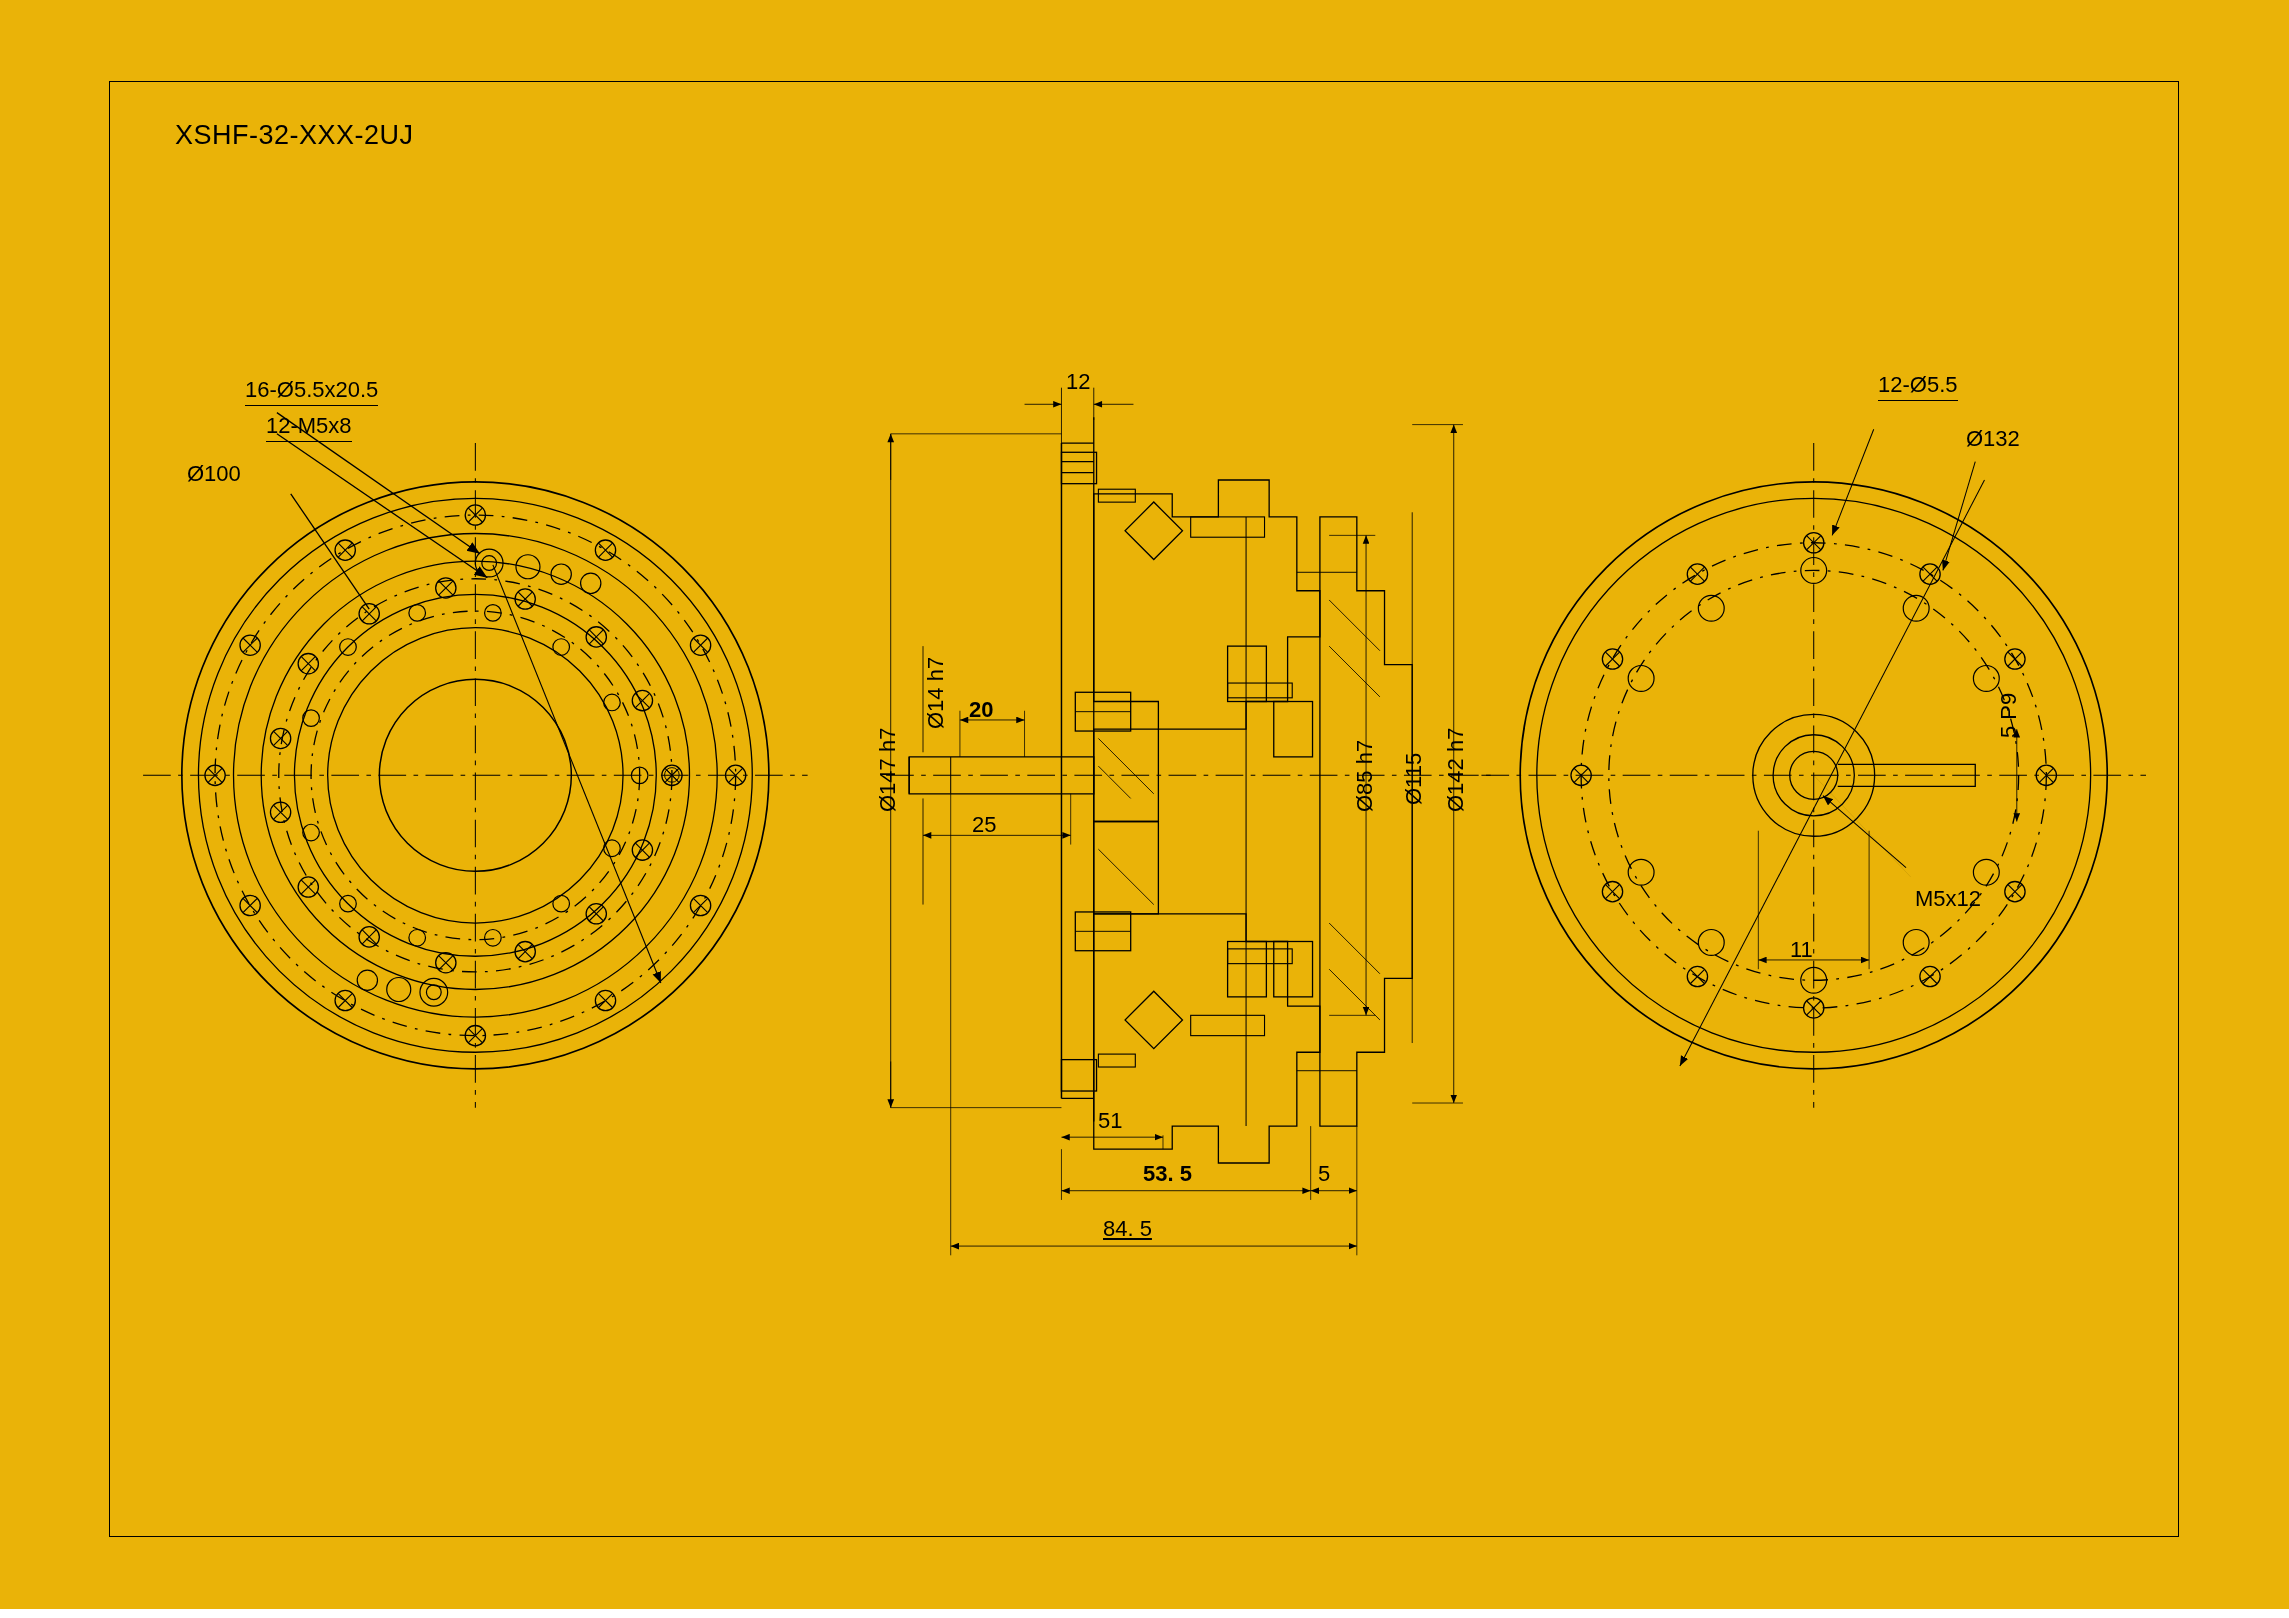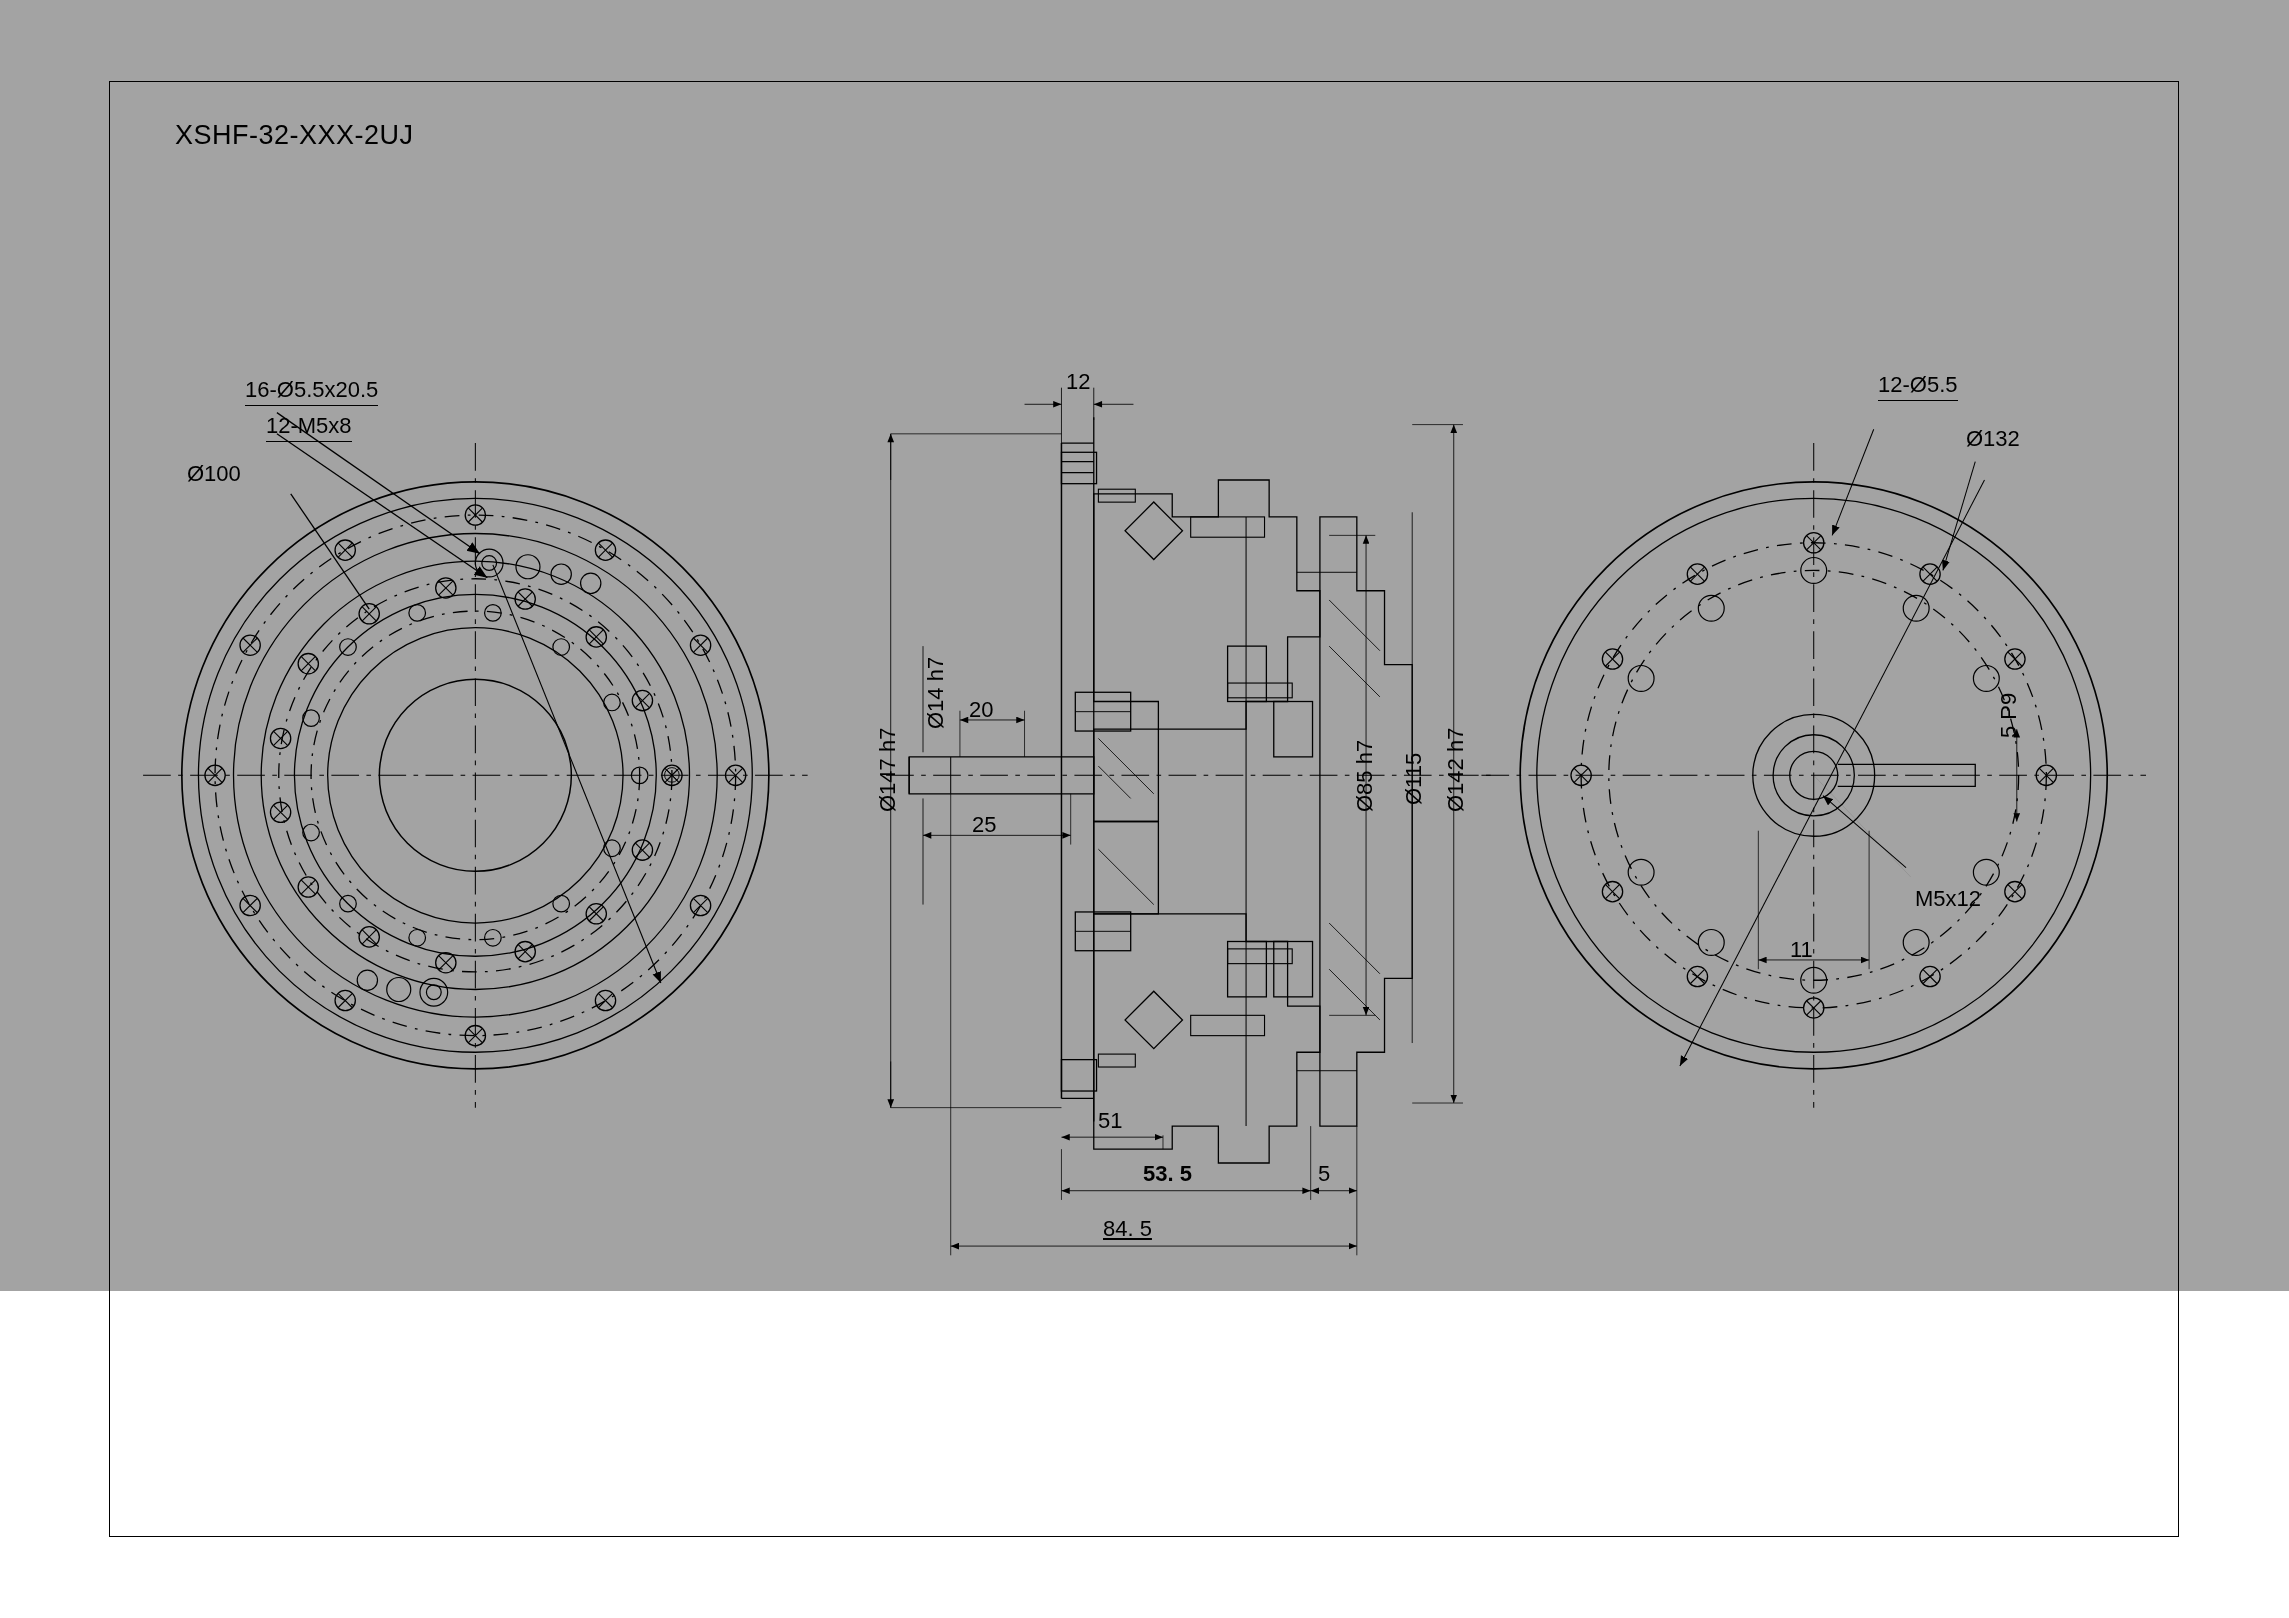--- a/index.html
+++ b/index.html
@@ -19,8 +19,8 @@
     position: absolute;
     left: 0; top: 0;
     width: 2290px;
-    height: 1291px;
-    background: #a3a3a3;
+    height: 1609px;
+    background: #eab308;
   }
   .frame {
     position: absolute;

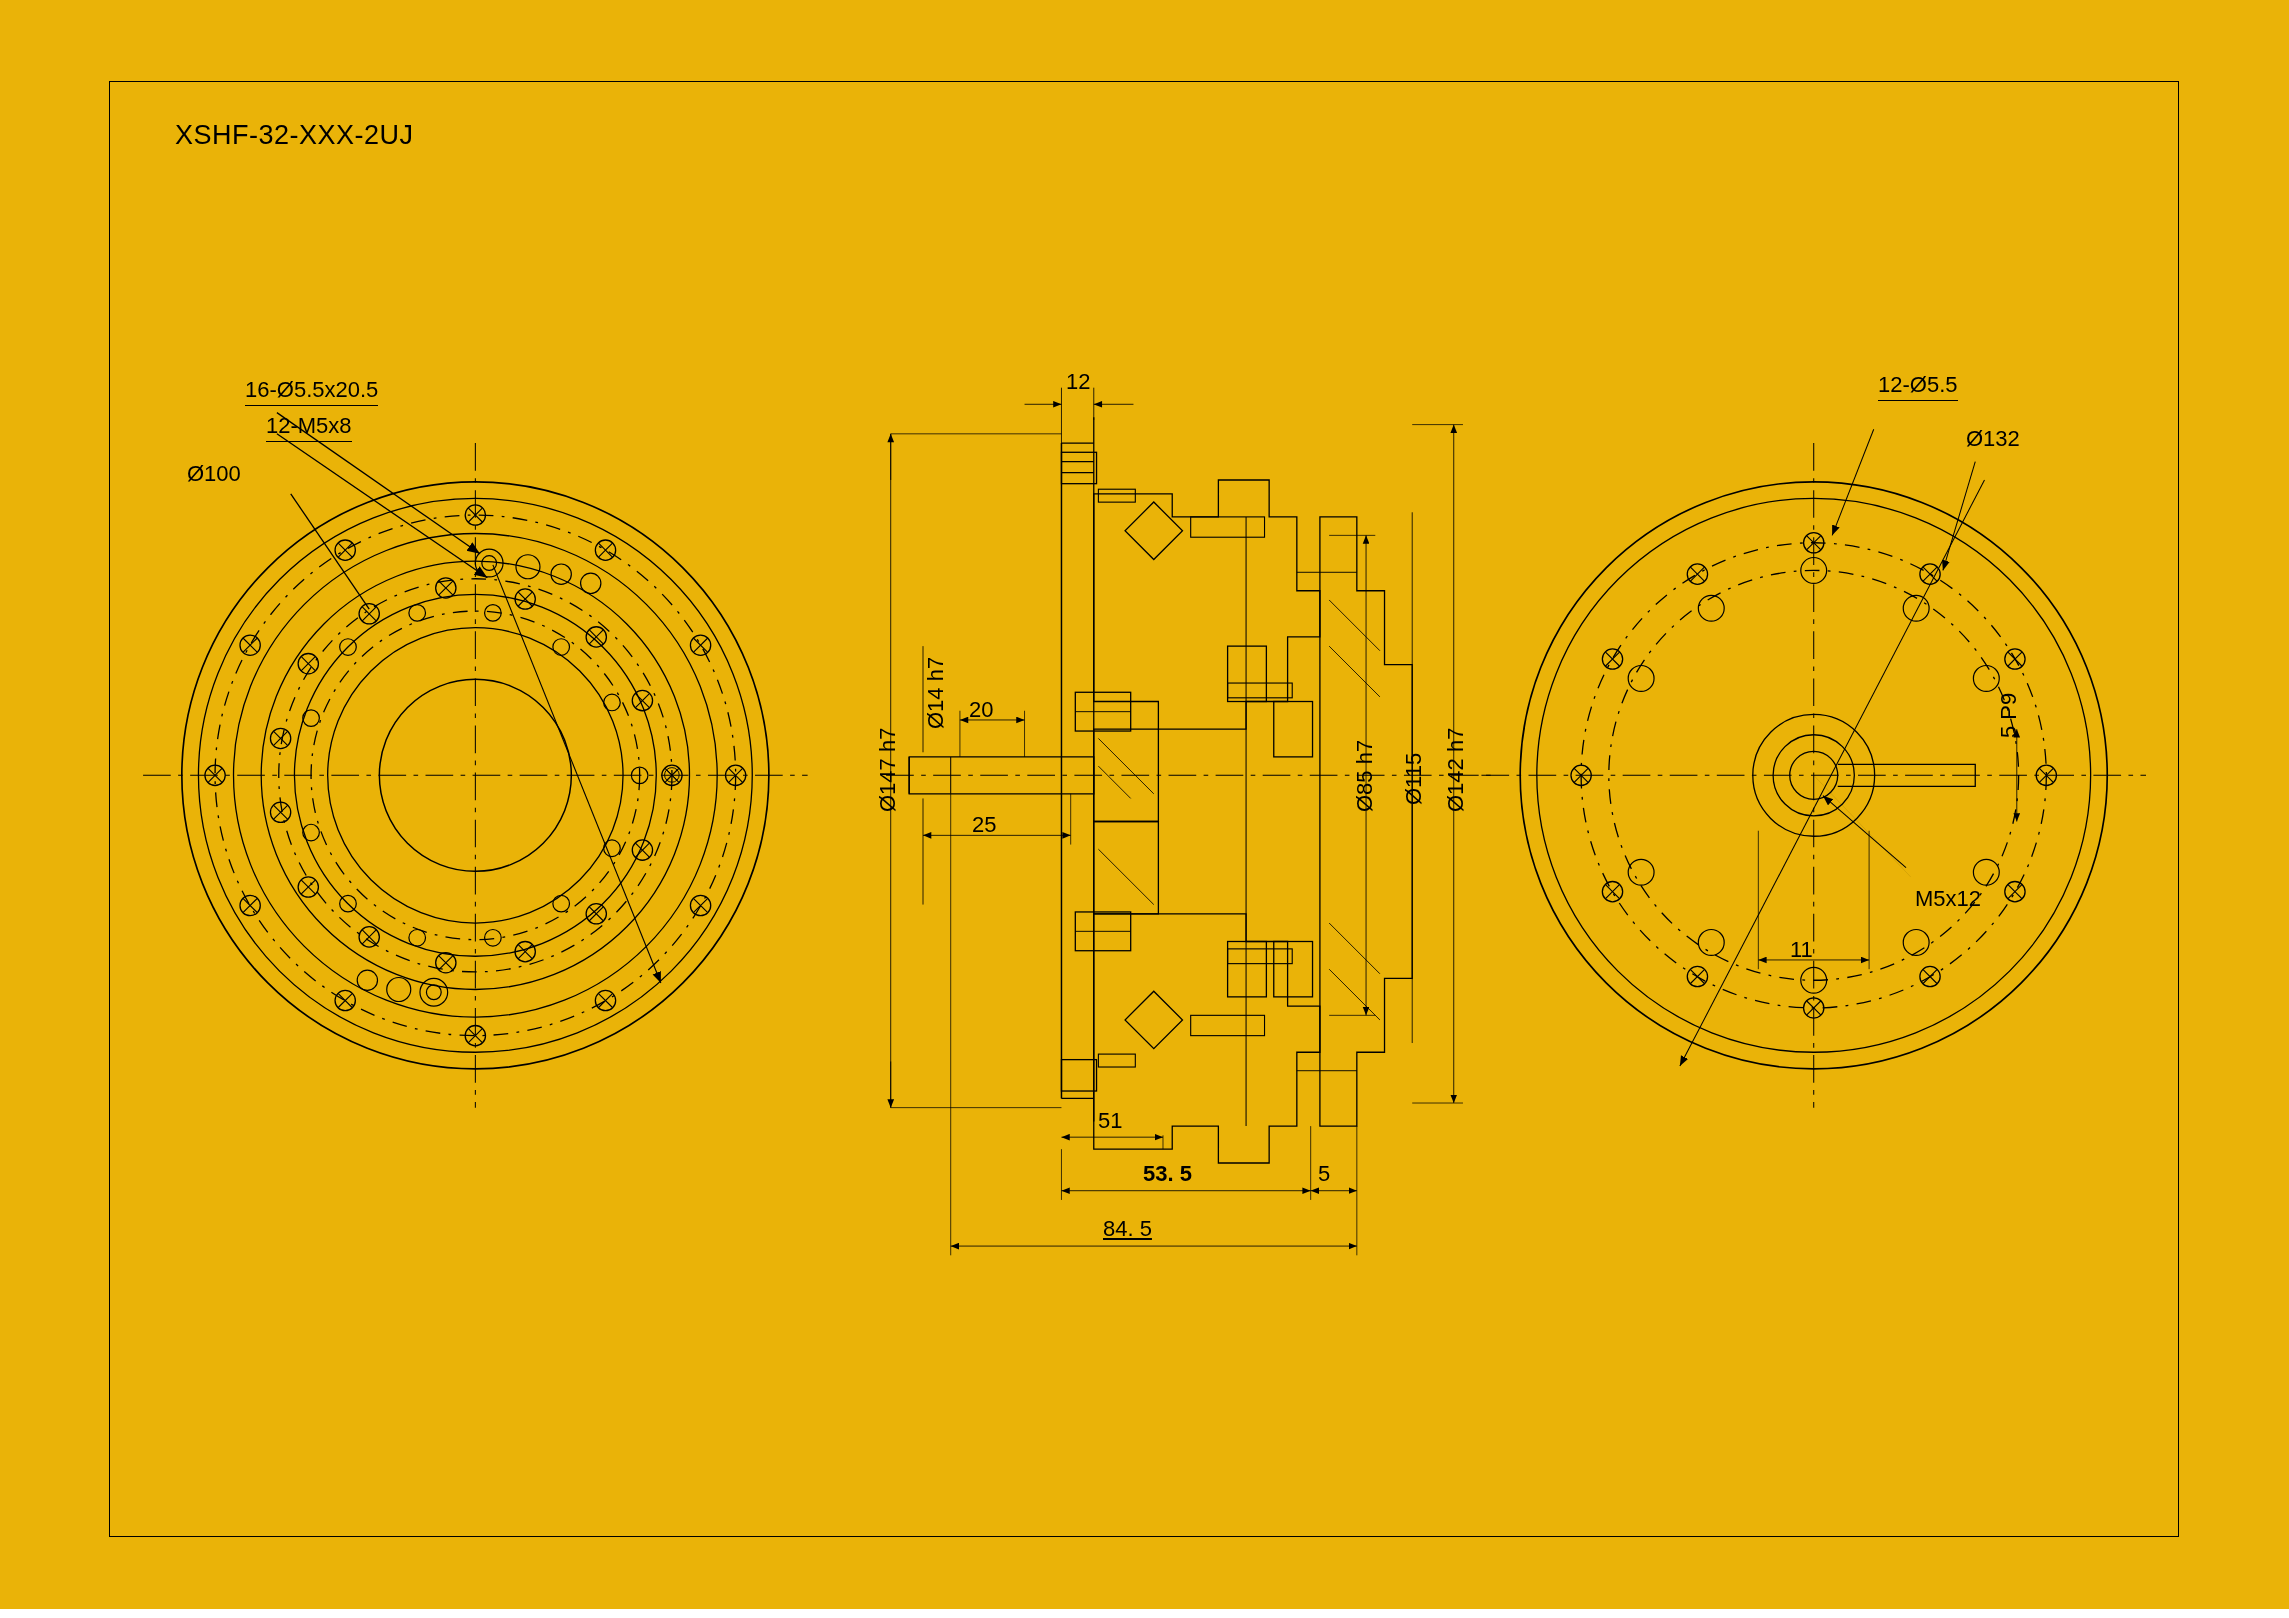--- a/index.html
+++ b/index.html
@@ -357,7 +357,7 @@
   <div class="lbl vert" style="left:875px; top:812px;">Ø147 h7</div>
   <div class="lbl vert" style="left:923px; top:729px;">Ø14 h7</div>
 
-  <div class="lbl" style="left:969px; top:697px;">20</div>
+  <div class="lbl" style="left:969px; top:697px;font-weight:bold;">20</div>
   <div class="lbl" style="left:972px; top:812px;">25</div>
 
   <div class="lbl vert" style="left:1352px; top:812px;">Ø85 h7</div>

